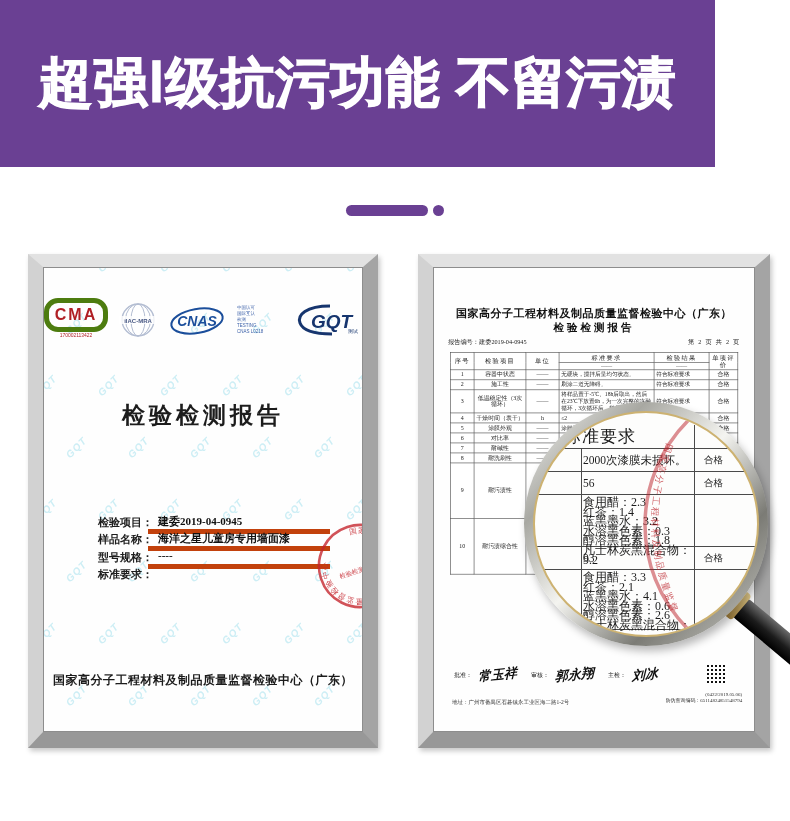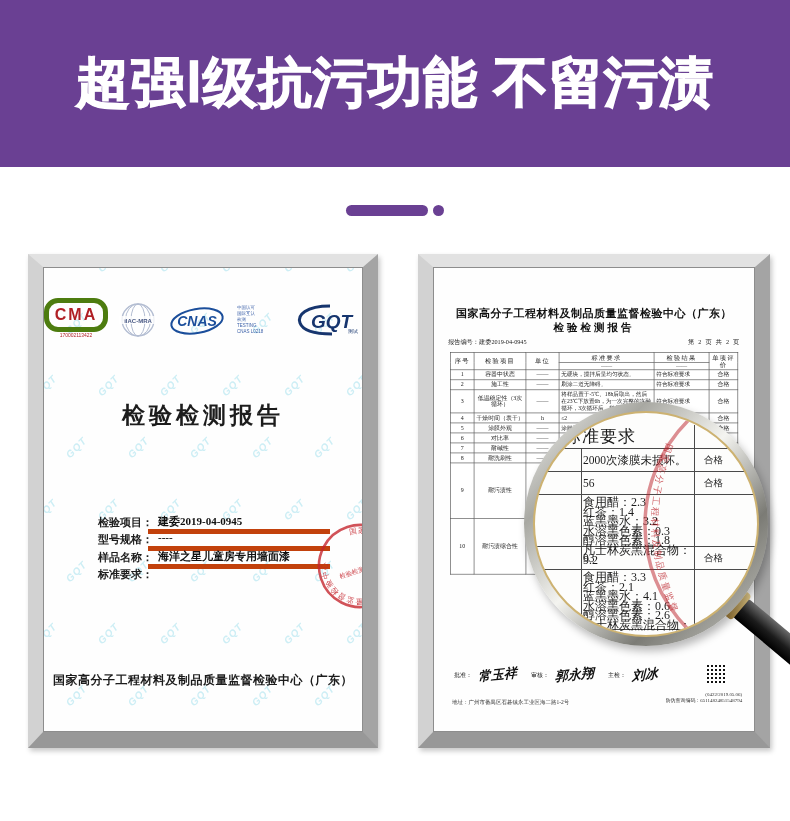--- a/index.html
+++ b/index.html
@@ -5,7 +5,7 @@
   html,body{margin:0;padding:0;width:790px;height:821px;overflow:hidden;position:relative;
     background:#ffffff;font-family:"Liberation Sans",sans-serif;}
   
-  .banner{position:absolute;left:0;top:0;width:790px;height:167px;background:#6a4093;
+  .banner{position:absolute;left:0;top:0;width:715px;height:167px;background:#6a4093;
     display:flex;align-items:center;justify-content:center;z-index:2;}
   .banner-title{color:#fff;font-size:54px;font-weight:900;letter-spacing:1px;
     -webkit-text-stroke:1.3px #ffffff;white-space:nowrap;}

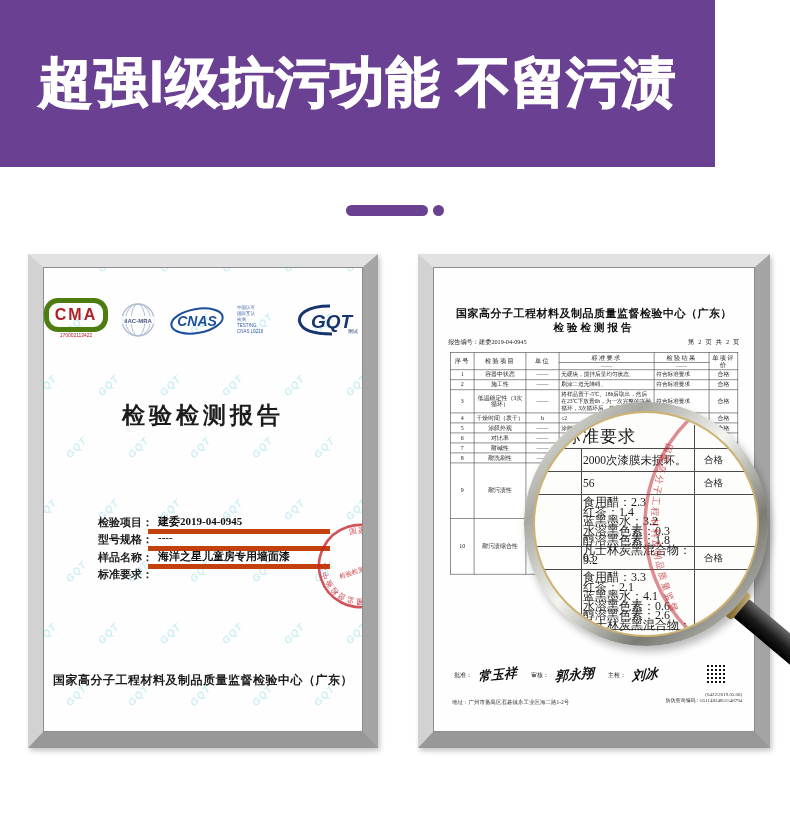--- a/index.html
+++ b/index.html
@@ -202,12 +202,12 @@
           <span class="field-value">建委2019-04-0945</span>
         </div>
         <div class="field-row">
+          <span class="field-label">样品名称：</span>
+          <span class="field-value">海洋之星儿童房专用墙面漆</span>
+        </div>
+        <div class="field-row">
           <span class="field-label">型号规格：</span>
           <span class="field-value">----</span>
-        </div>
-        <div class="field-row">
-          <span class="field-label">样品名称：</span>
-          <span class="field-value">海洋之星儿童房专用墙面漆</span>
         </div>
         <div class="field-row">
           <span class="field-label">标准要求：</span>

